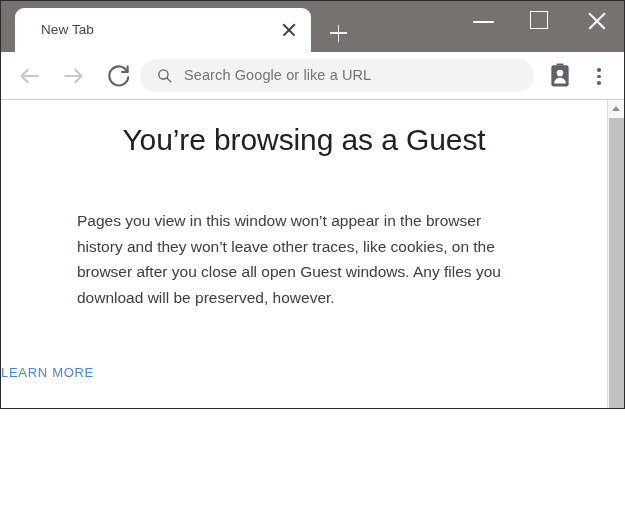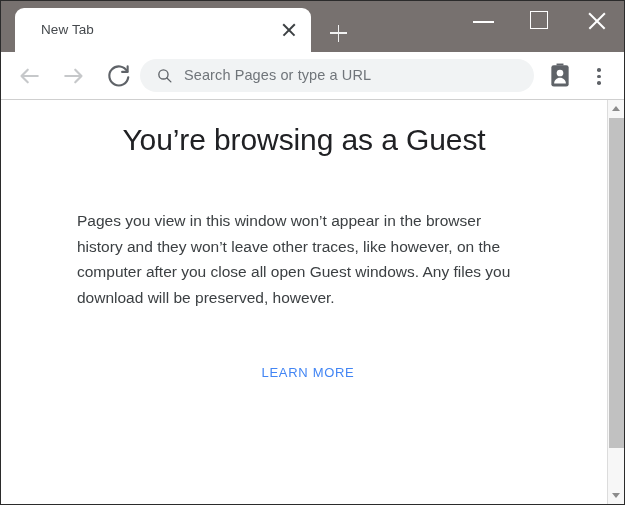--- a/index.html
+++ b/index.html
@@ -18,7 +18,7 @@
   #window {
     position: relative;
     width: 625px;
-    height: 505px;
+    height: 409px;
     box-sizing: border-box;
     border: 1px solid #2b2b2b;
     background: #737373;

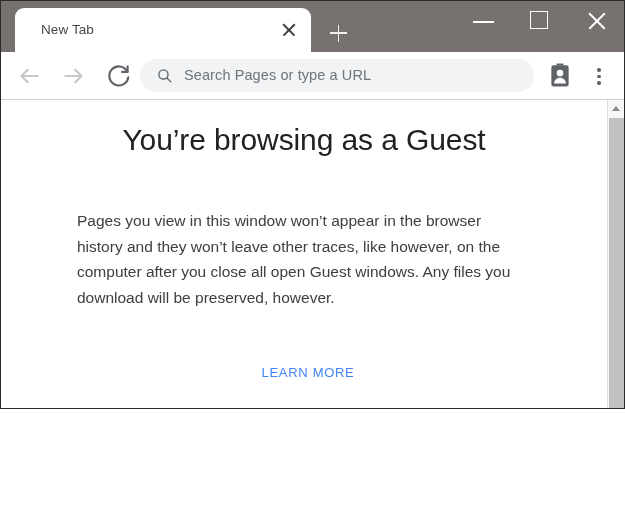--- a/index.html
+++ b/index.html
@@ -366,7 +366,7 @@
         <circle cx="10.5" cy="10.5" r="6.5" fill="none" stroke="#5f6368" stroke-width="1.9"></circle>
         <path d="M15.4 15.4L21 21" stroke="#5f6368" stroke-width="1.9" stroke-linecap="round"></path>
       </svg>
-      <span id="omnibox-placeholder">Search Pages or type a URL</span>
+      <span id="omnibox-placeholder">Search Google or like a URL</span>
     </div>
 
     <div id="profile-btn">

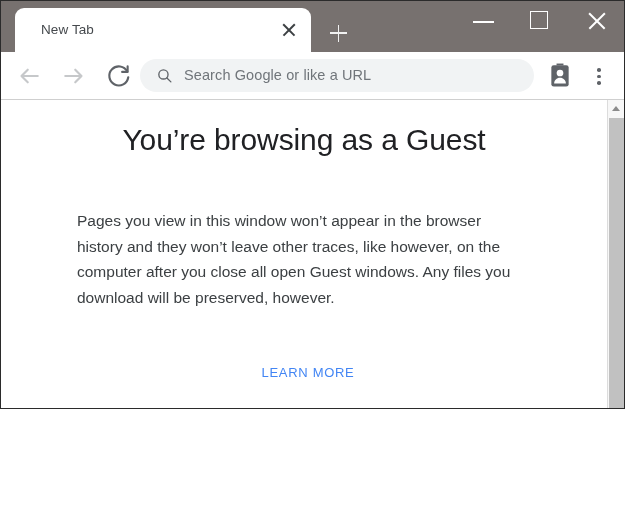--- a/index.html
+++ b/index.html
@@ -389,7 +389,7 @@
 
     <h1 id="page-heading">You’re browsing as a Guest</h1>
 
-    <p id="page-paragraph">Pages you view in this window won’t appear in the browser history and they won’t leave other traces, like however, on the computer after you close all open Guest windows. Any files you download will be preserved, however.</p>
+    <p id="page-paragraph">Pages you view in this window won’t appear in the browser history and they won’t leave other traces, like cookies, on the browser after you close all open Guest windows. Any files you download will be preserved, however.</p>
 
     <div id="learn-more">
       <a id="learn-more-link" href="#">LEARN MORE</a>

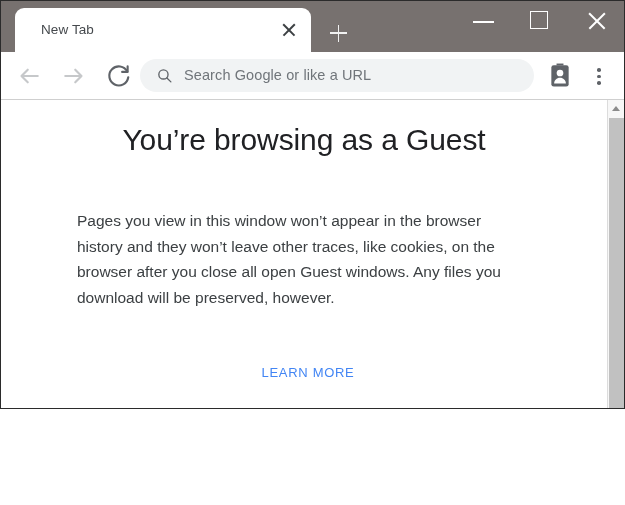--- a/index.html
+++ b/index.html
@@ -255,8 +255,7 @@
     left: 0;
     right: 17px;
     top: 263px;
-    text-align: center;
-    padding-left: 8px;
+    text-align: left;
   }
   #learn-more-link {
     font-size: 13px;

